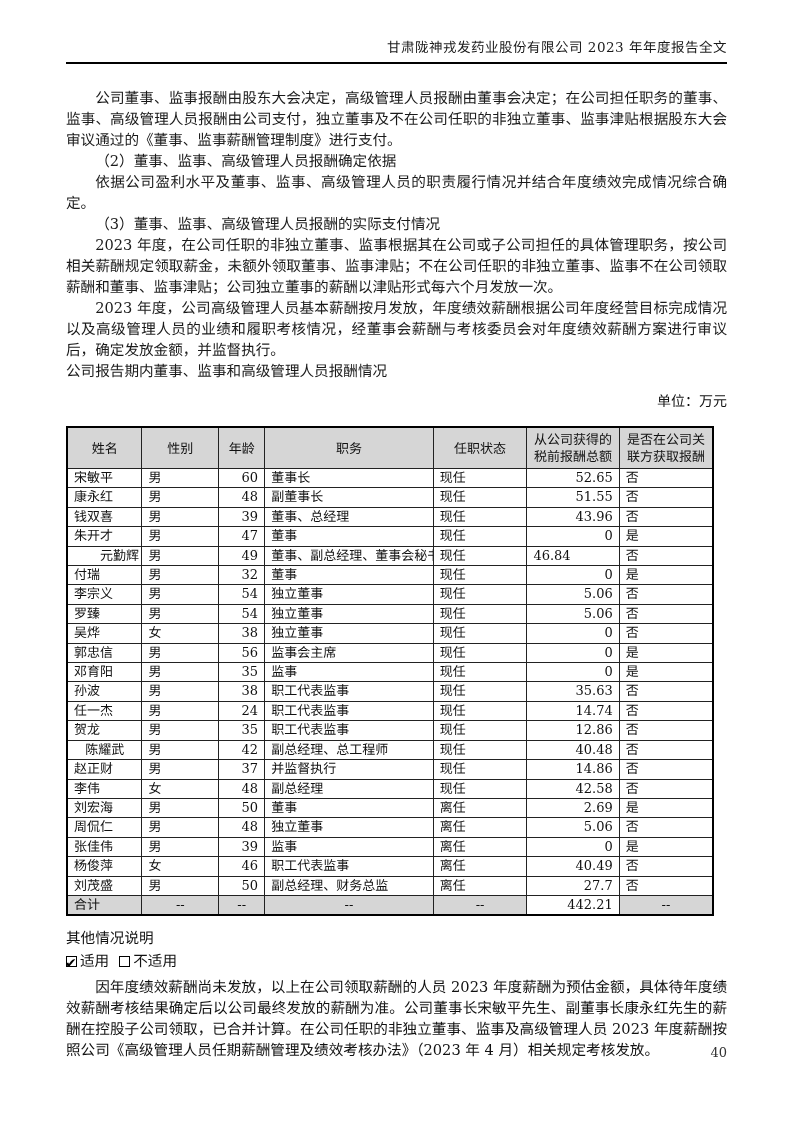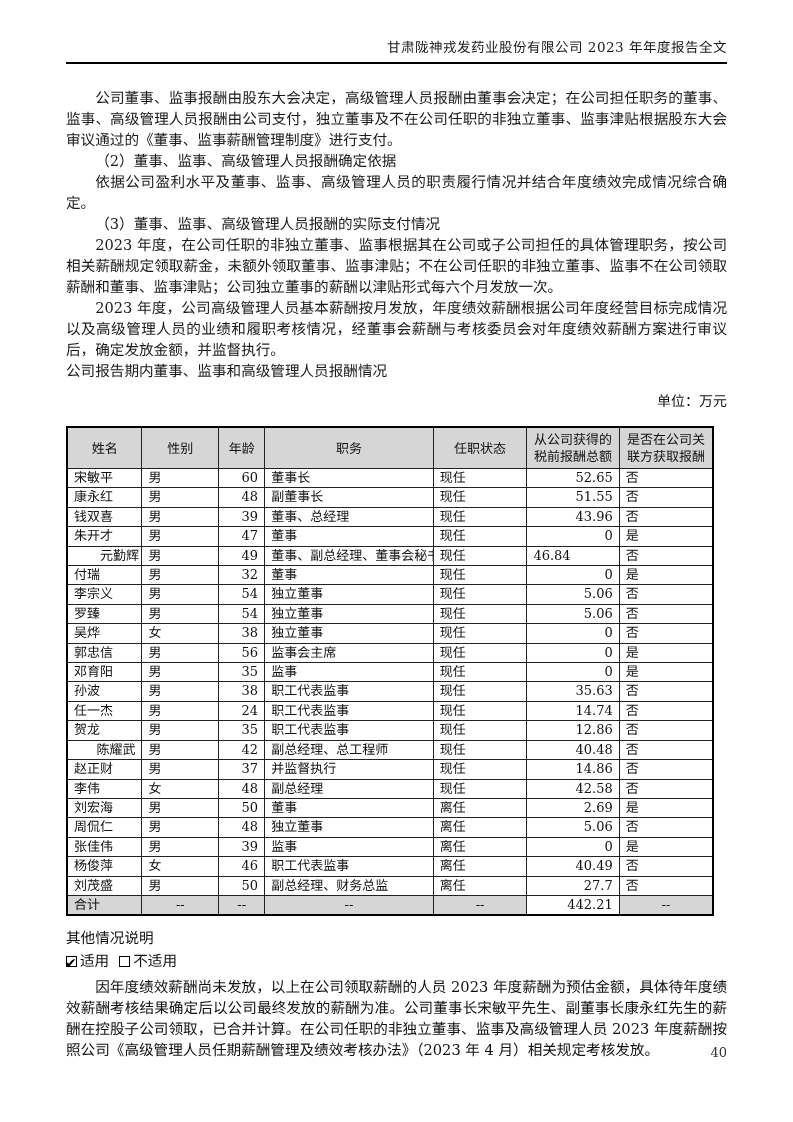--- a/index.html
+++ b/index.html
@@ -274,7 +274,7 @@
           <td style="text-align: left;">否</td>
         </tr>
         <tr>
-          <td style="text-align: right;">陈耀武</td>
+          <td style="text-align: center;">陈耀武</td>
           <td style="text-align: left;">男</td>
           <td class="num" style="text-align: right;">42</td>
           <td style="text-align: left;">副总经理、总工程师</td>

